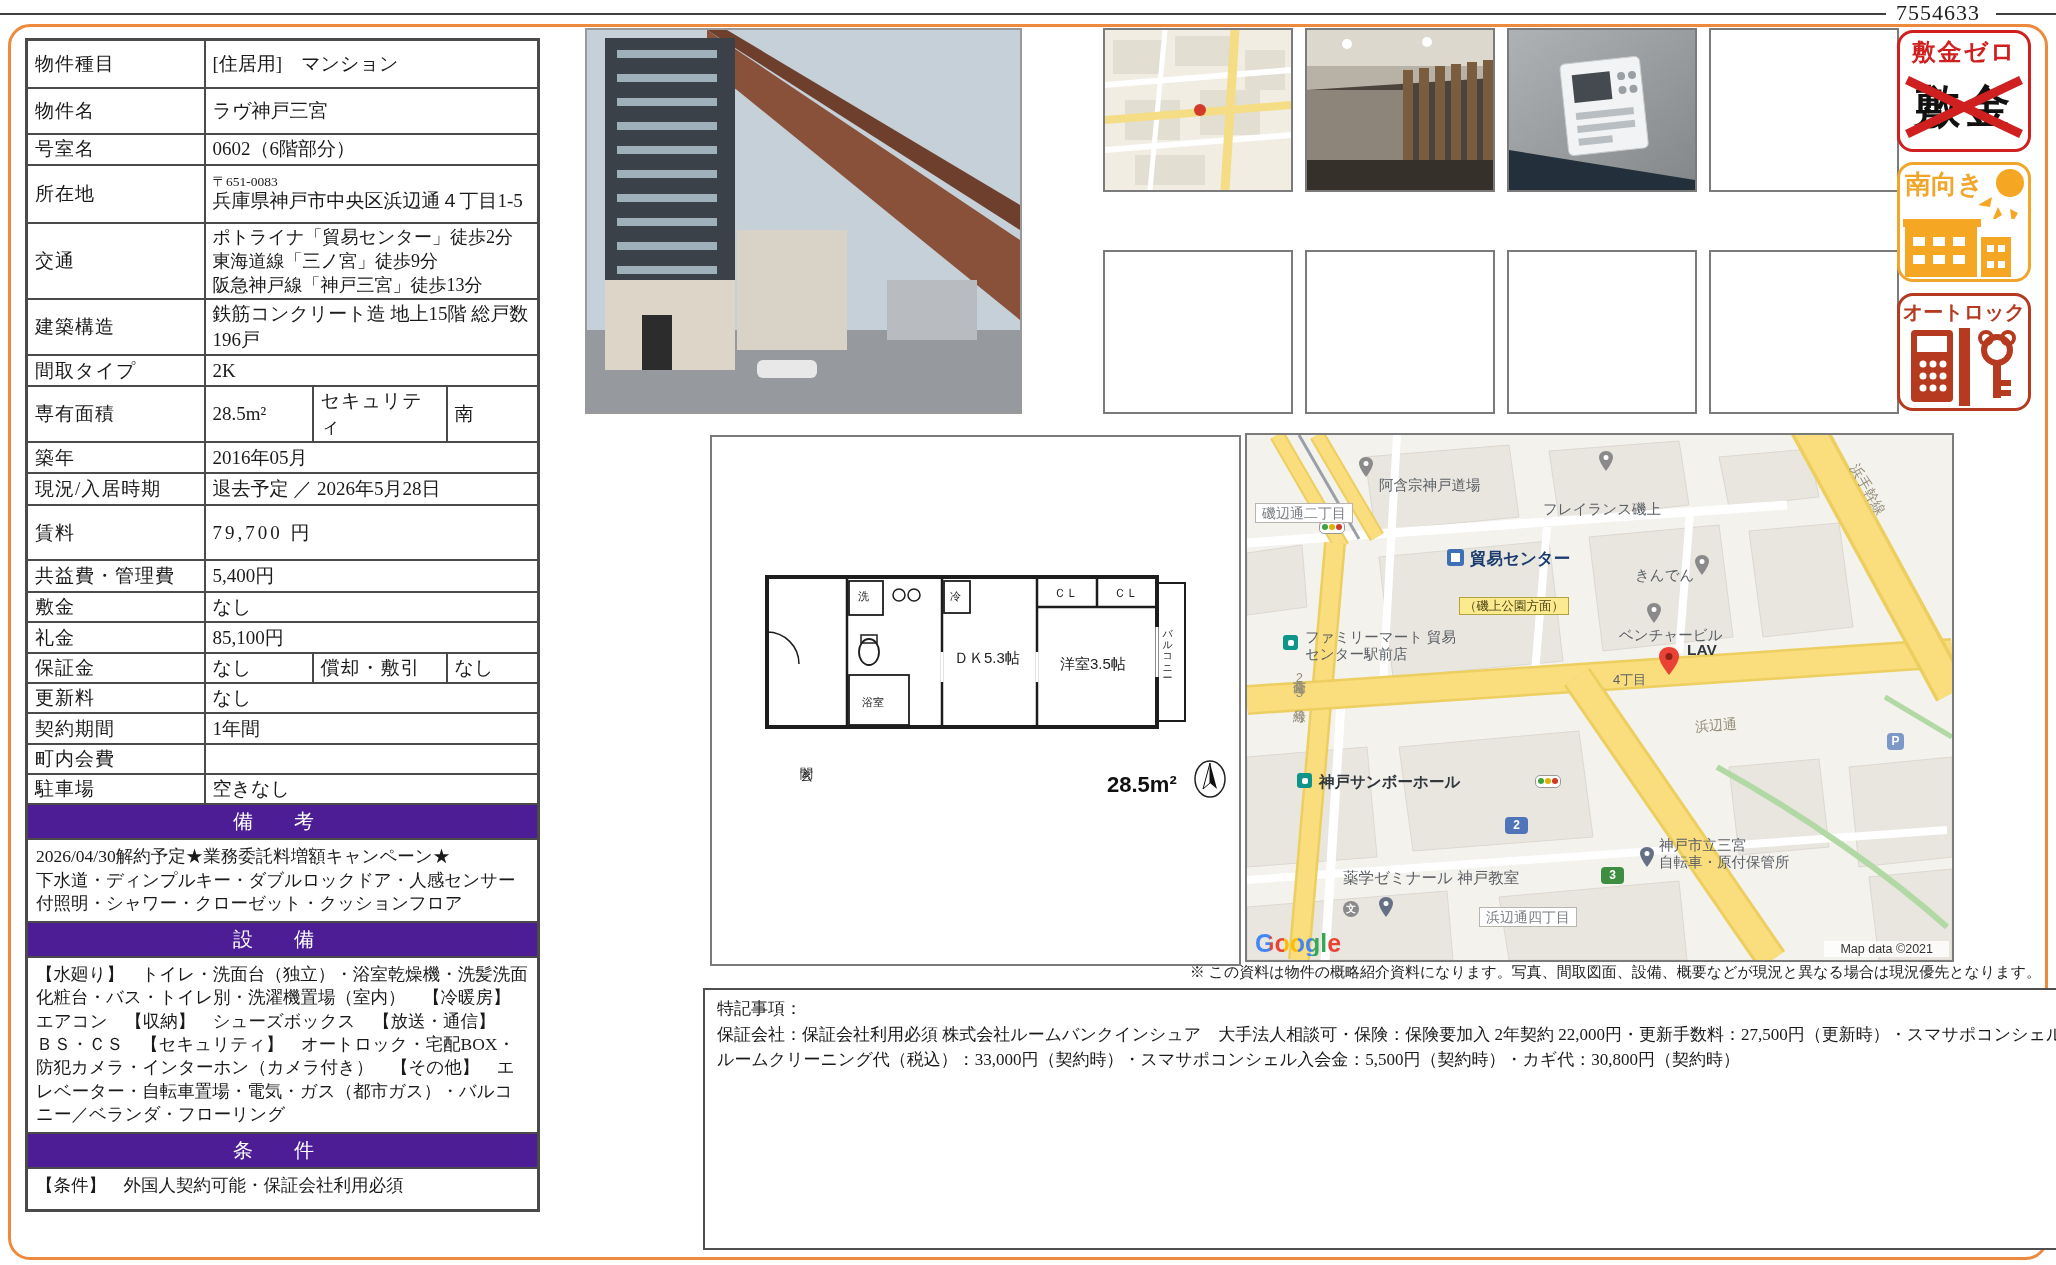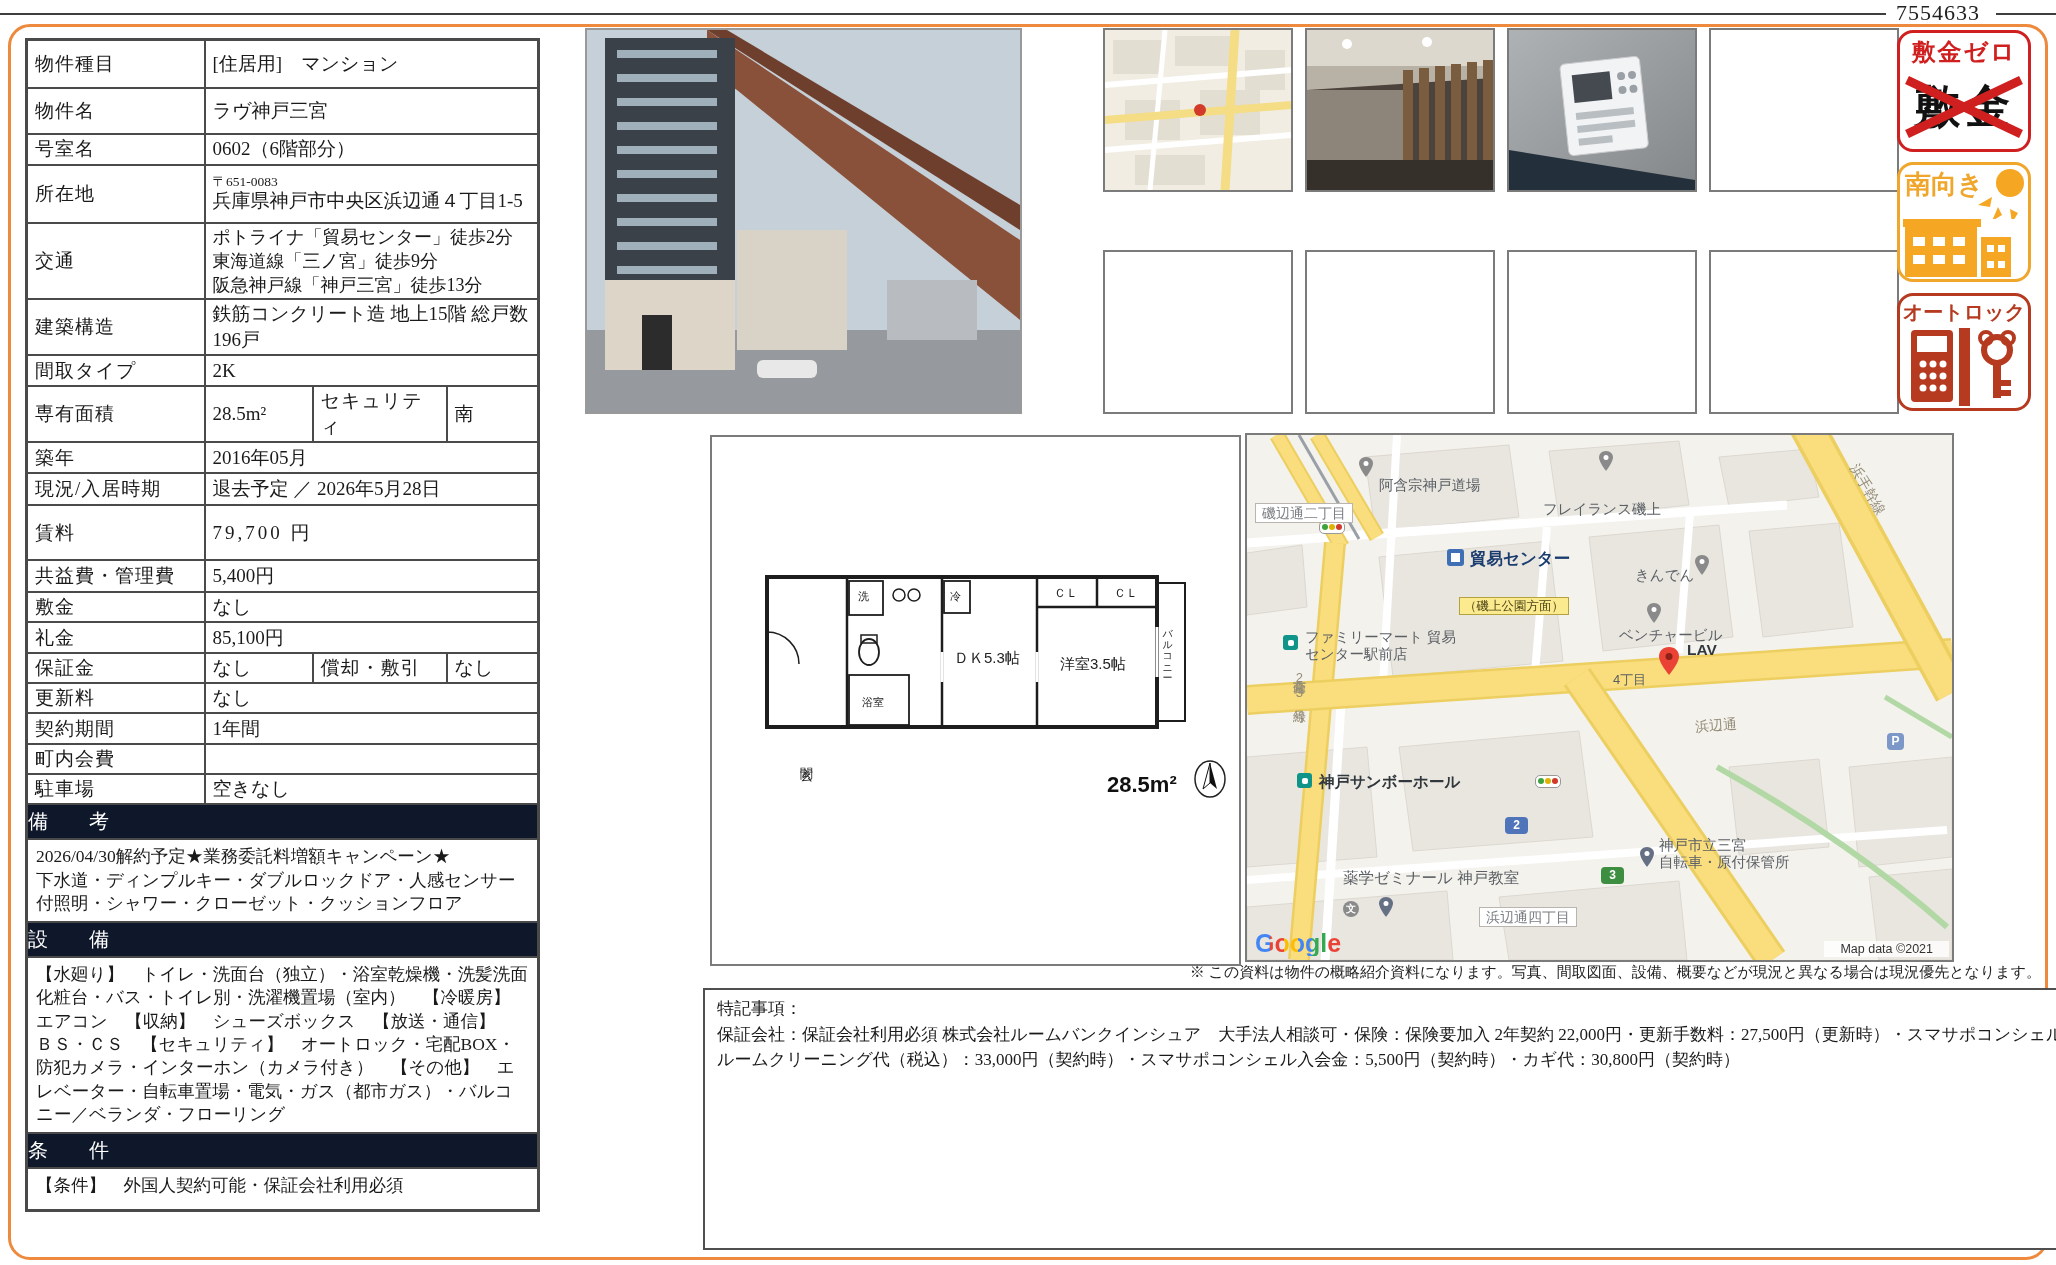--- a/index.html
+++ b/index.html
@@ -20,7 +20,7 @@
   .postal{font-size:13.5px;line-height:1.1;}
   .addr{font-size:19px;line-height:1.2;}
   .tline{font-size:18px;line-height:1.35;}
-  tr.band td{background:#0f172a;color:#fff;text-align:left;font-size:20px;letter-spacing:18px;padding:3px 0;}
+  tr.band td{background:#4c1d95;color:#fff;text-align:center;font-size:20px;letter-spacing:18px;padding:3px 0;}
   tr.seccontent td{font-size:17.5px;line-height:1.34;padding:5px 8px;}
   .pre{white-space:pre-line;}
   

